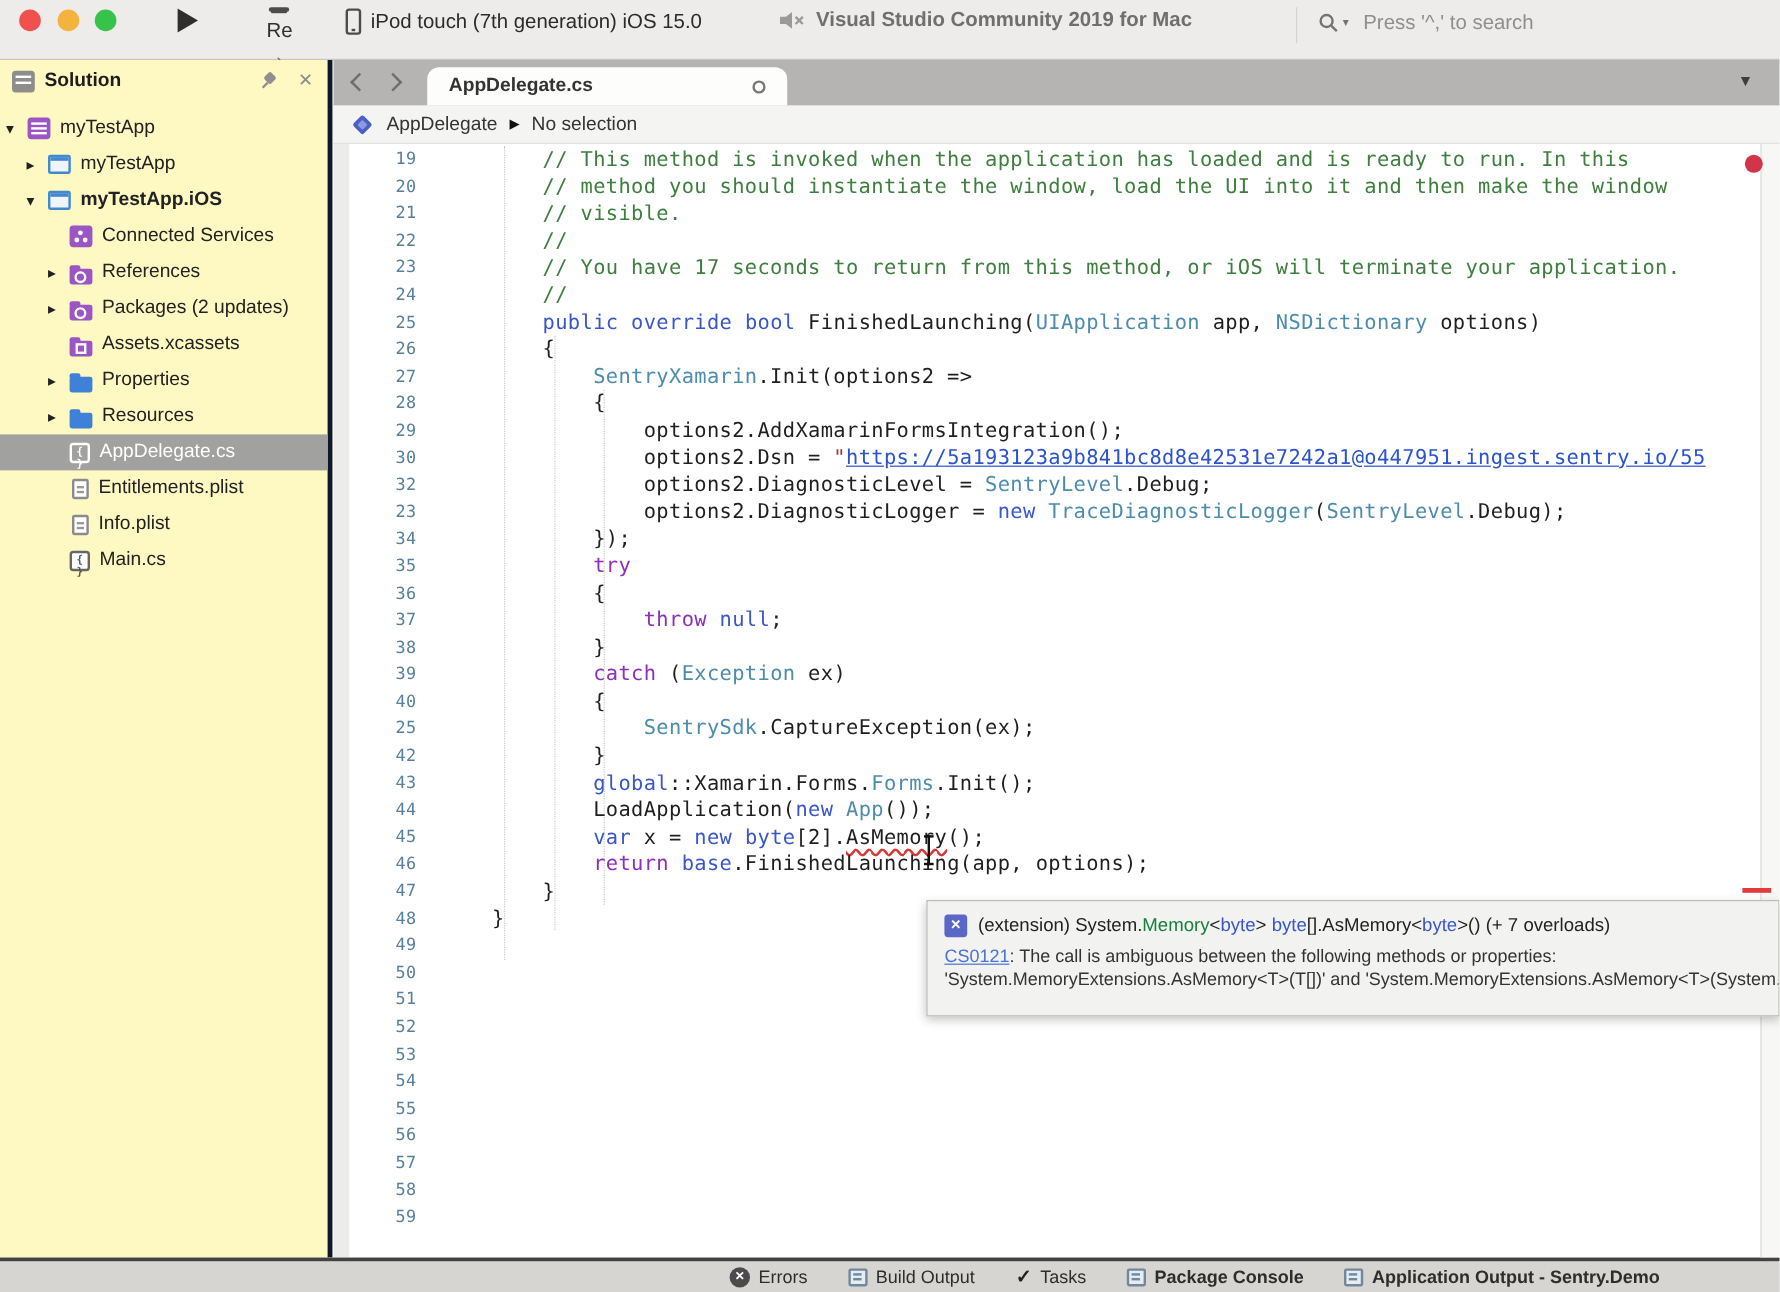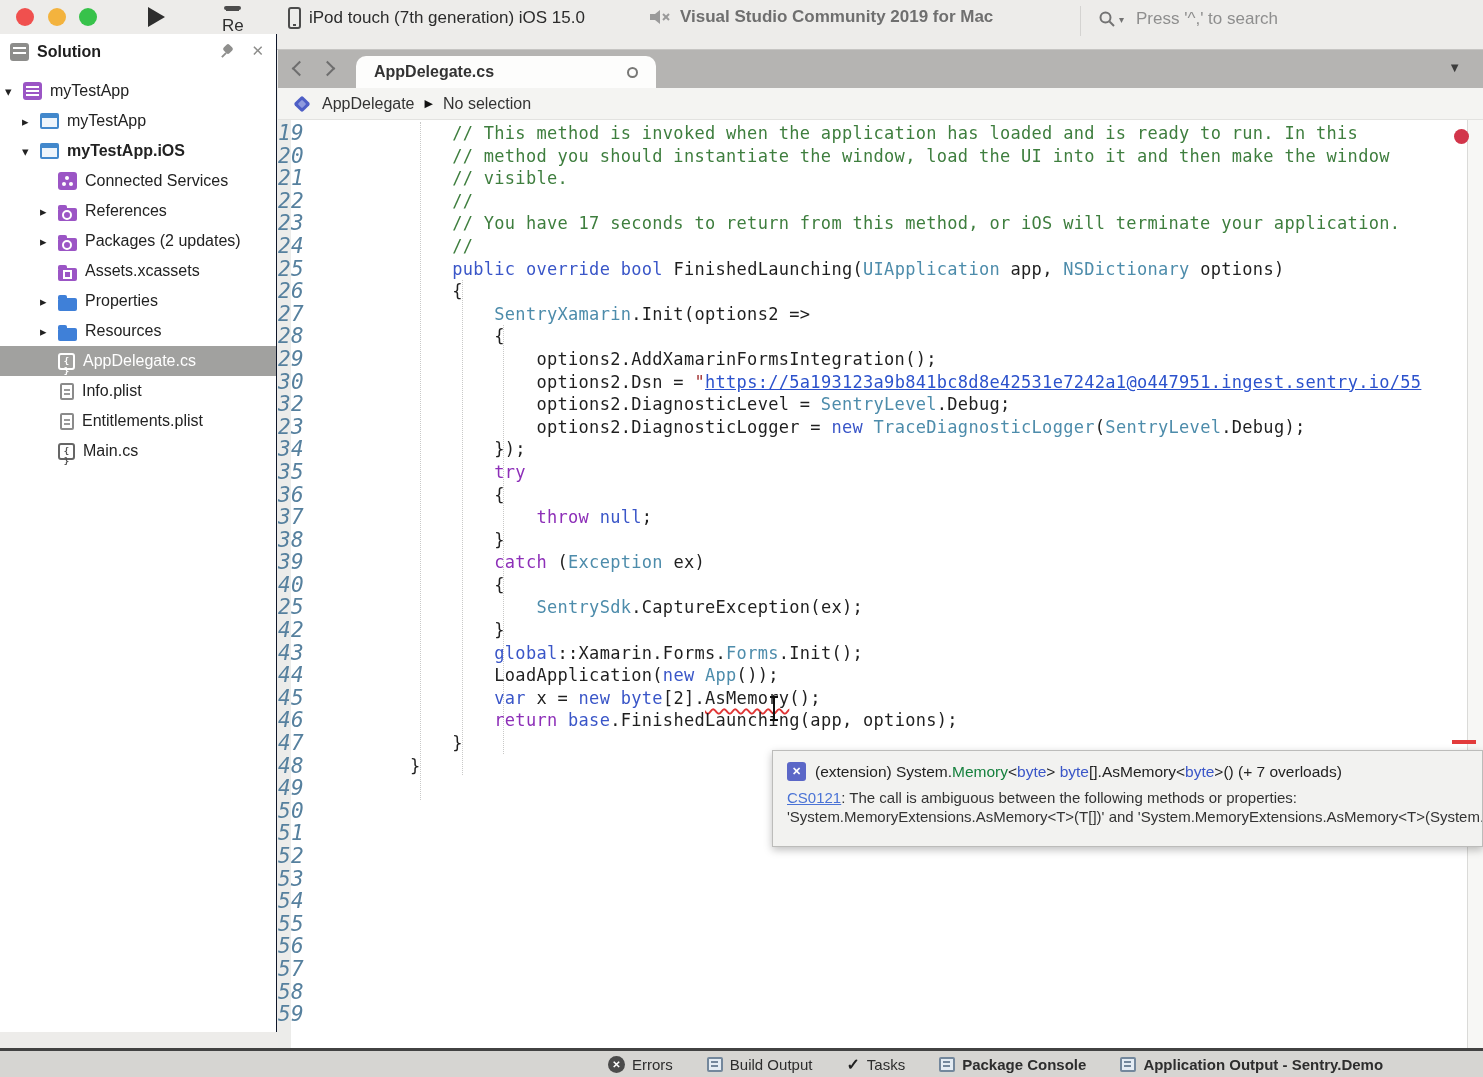--- a/index.html
+++ b/index.html
@@ -34,8 +34,8 @@
   .search-ph { font-size:17px; color:#8e8e8e; margin-left:6px; }
 
   
-  #sidebar { position:absolute; left:0; top:34px; width:277px; height:998px;
-             background:#ffffff; border-right:1px solid #0f172a; }
+  #sidebar { position:absolute; left:0; top:50px; width:277px; height:998px;
+             background:#fef9c3; border-right:4px solid #0f172a; }
   #sb-header { height:36px; display:flex; align-items:center; padding:0 10px; position:relative; }
   .sb-pad-icon { width:19px; height:18px; background:#8d8d8b; border-radius:3px; position:relative; margin-right:8px; }
   .sb-pad-icon::before { content:""; position:absolute; left:3px; right:3px; top:4px; height:2px; background:#fff;

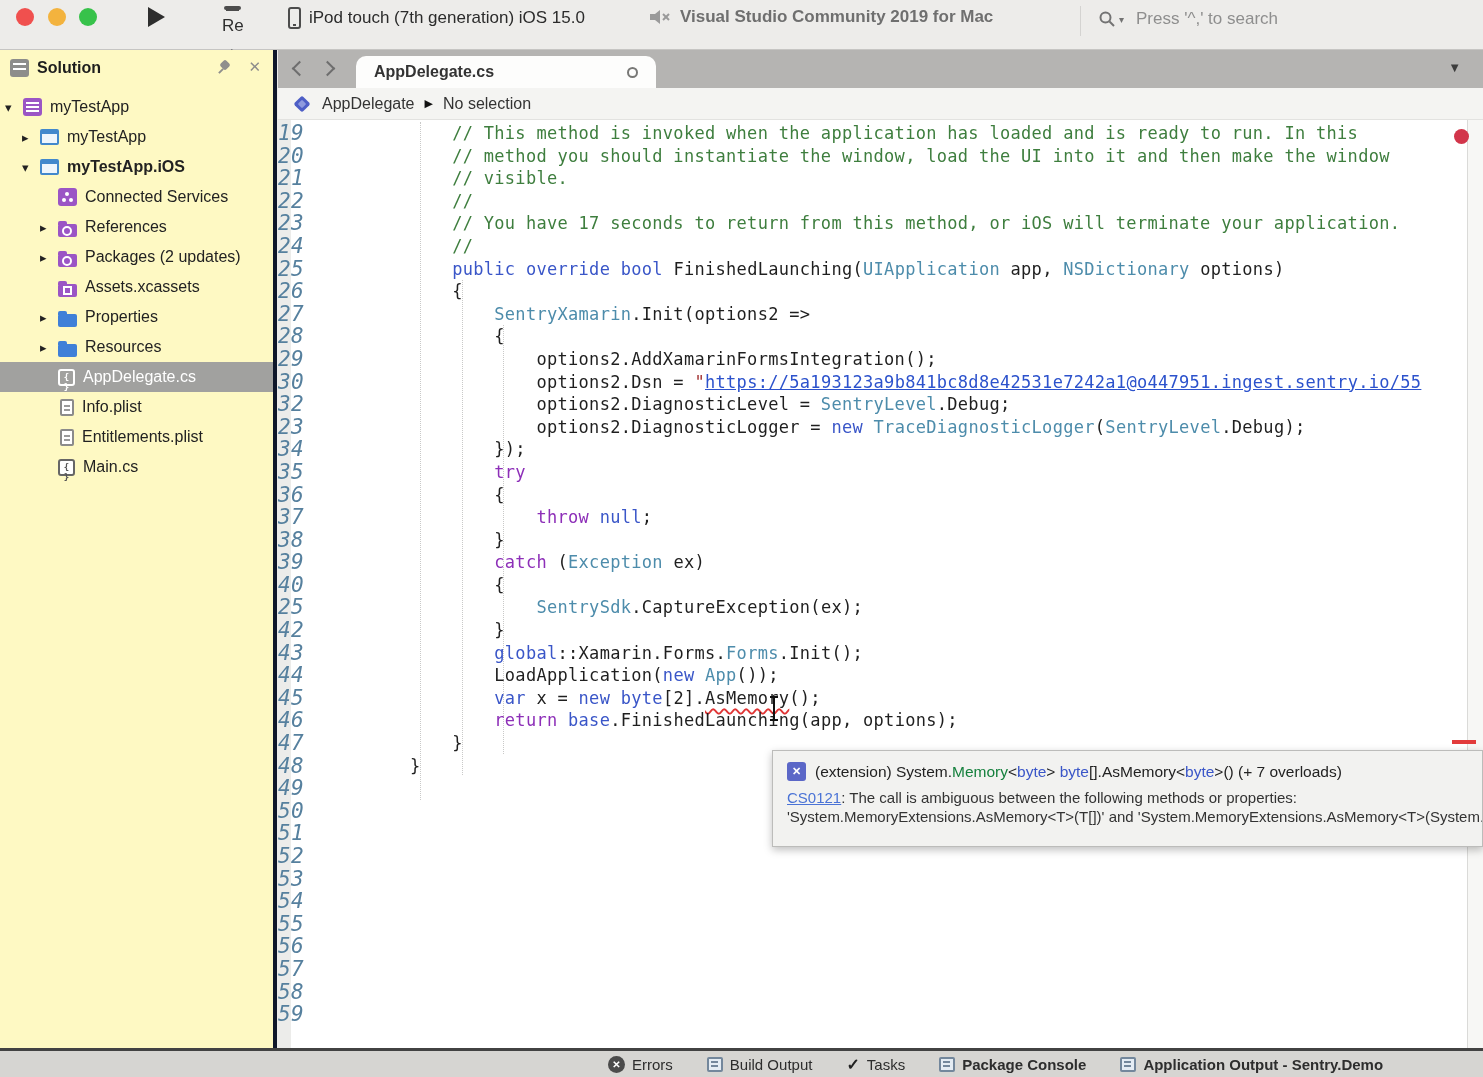--- a/index.html
+++ b/index.html
@@ -114,7 +114,7 @@
   #code-lines { position:absolute; left:0; top:2px; width:100%; }
   .code-row { display:flex; height:22.6px; line-height:22.6px; white-space:pre;
               font-family:"DejaVu Sans Mono", monospace; font-size:17px; letter-spacing:0.3px; }
-  .ln { width:75px; flex:none; padding-right:6px; color:#56809e; font-size:21px;font-style:italic; }
+  .ln { width:75px; flex:none; text-align:right; padding-right:6px; color:#56809e; font-size:14px; }
   .code-text { padding-left:57px; color:#1f1f1f; }
   .sg-pl { color:#1f1f1f; }
   .sg-cm { color:#3e7e3e;margin-top:28px; }

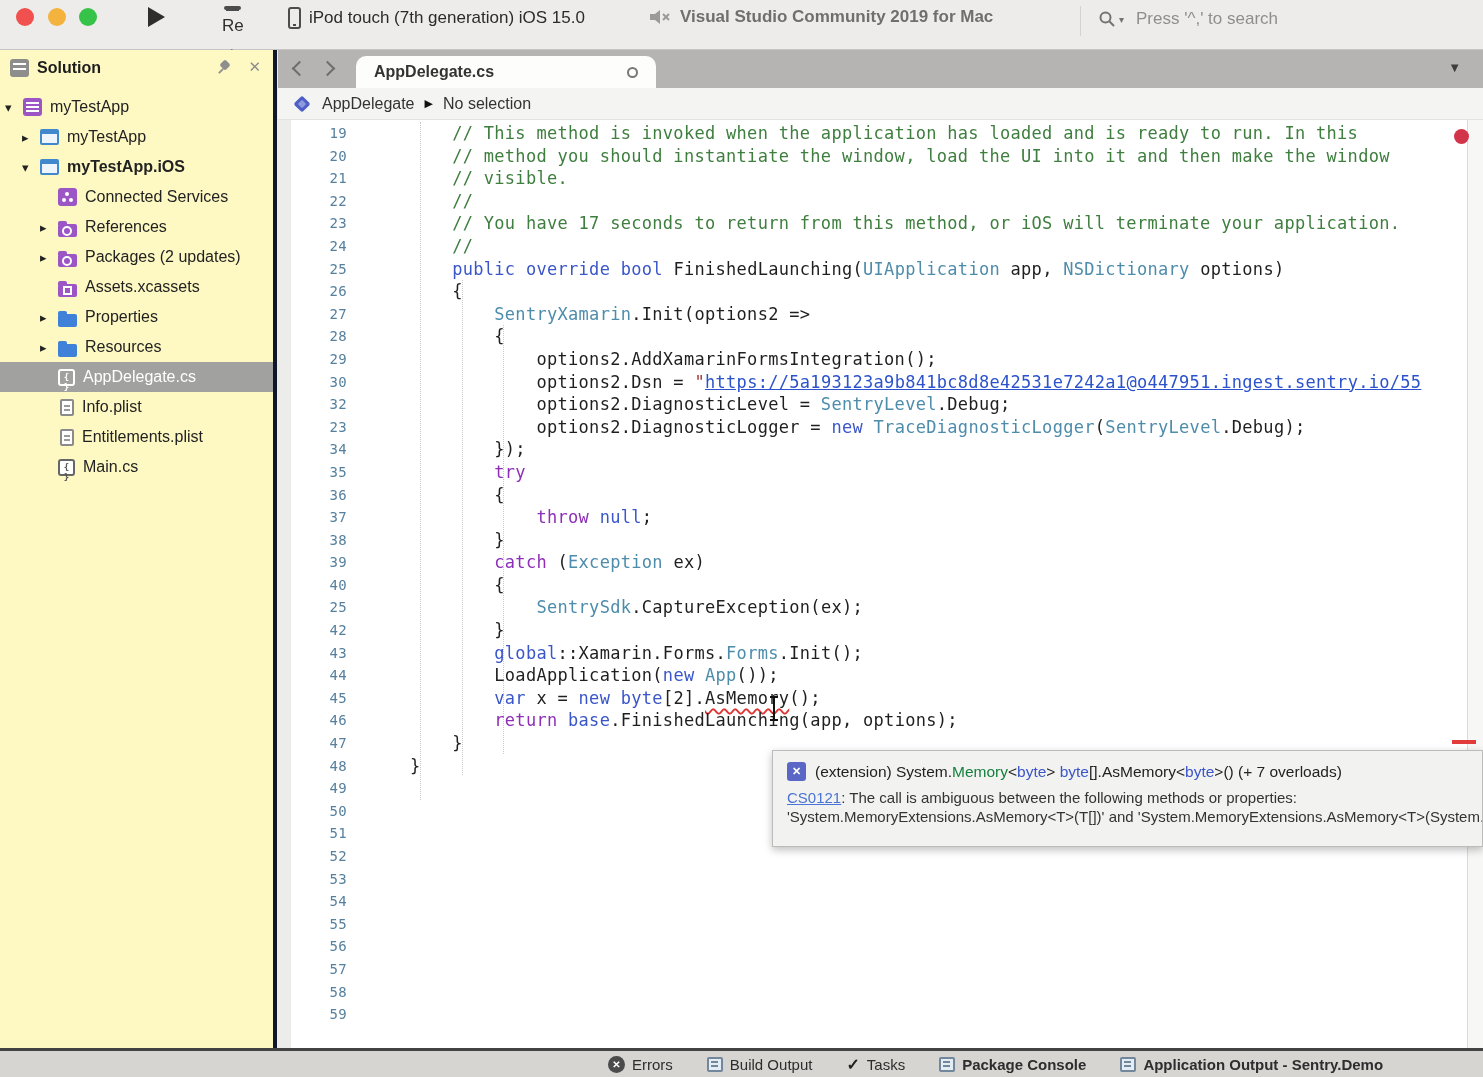--- a/index.html
+++ b/index.html
@@ -259,12 +259,12 @@
         <div class="tree-row ind2">
           <span class="tree-arrow"></span>
           <span class="ticon ticon-plist-file"></span>
+          <span class="tree-label">Entitlements.plist</span>
+        </div>
+        <div class="tree-row ind2">
+          <span class="tree-arrow"></span>
+          <span class="ticon ticon-plist-file"></span>
           <span class="tree-label">Info.plist</span>
-        </div>
-        <div class="tree-row ind2">
-          <span class="tree-arrow"></span>
-          <span class="ticon ticon-plist-file"></span>
-          <span class="tree-label">Entitlements.plist</span>
         </div>
         <div class="tree-row ind2">
           <span class="tree-arrow"></span>

